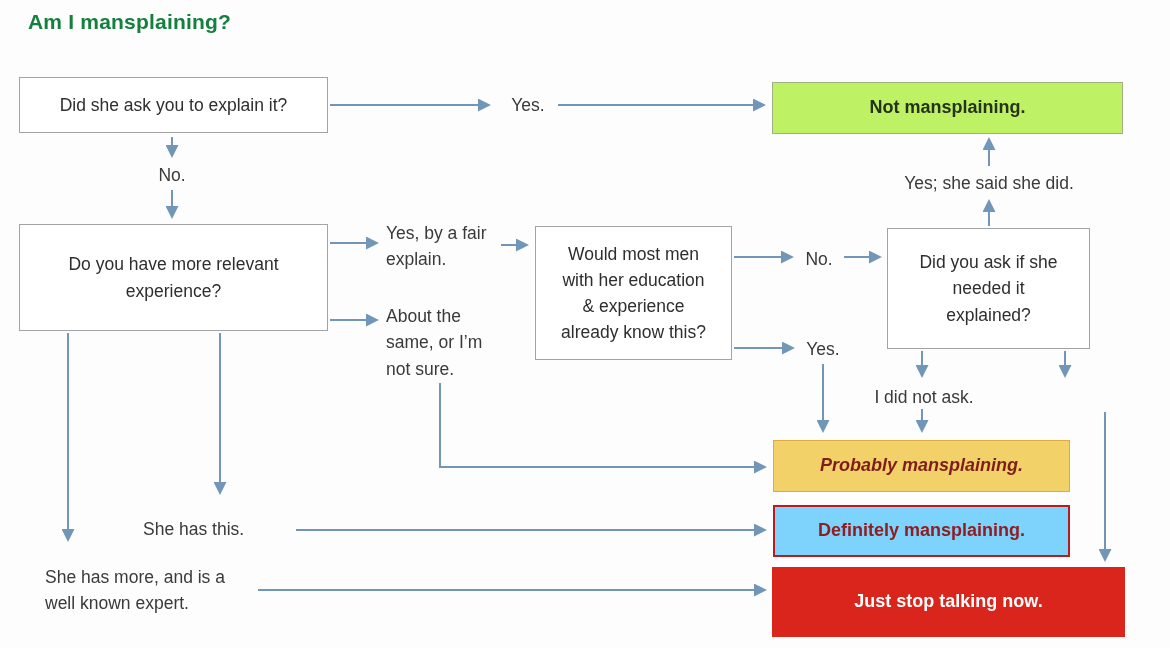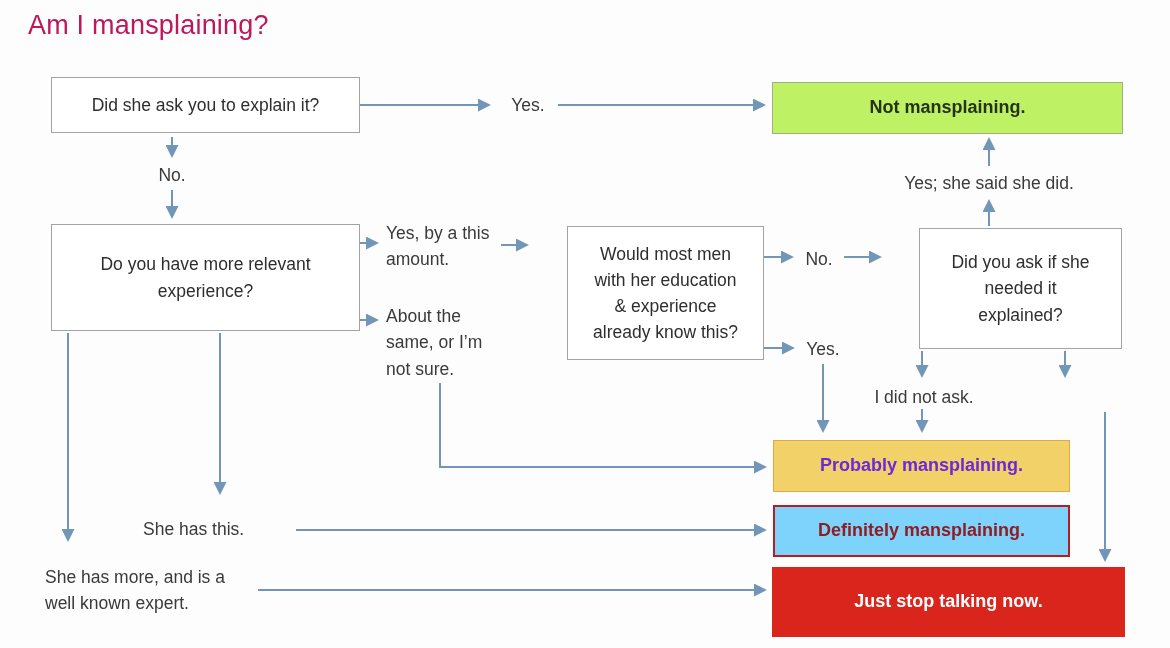--- a/index.html
+++ b/index.html
@@ -8,8 +8,8 @@
     font-family:"Liberation Sans",sans-serif;overflow:hidden;
   }
   .title{
-    position:absolute;left:28px;top:10px;font-size:27px;font-weight:normal;
-    color:#be185d;letter-spacing:.2px;
+    position:absolute;left:28px;top:10px;font-size:21px;font-weight:bold;
+    color:#15803d;letter-spacing:.2px;
   }
   .node{
     position:absolute;background:#ffffff;border:1.5px solid #a3a3a3;

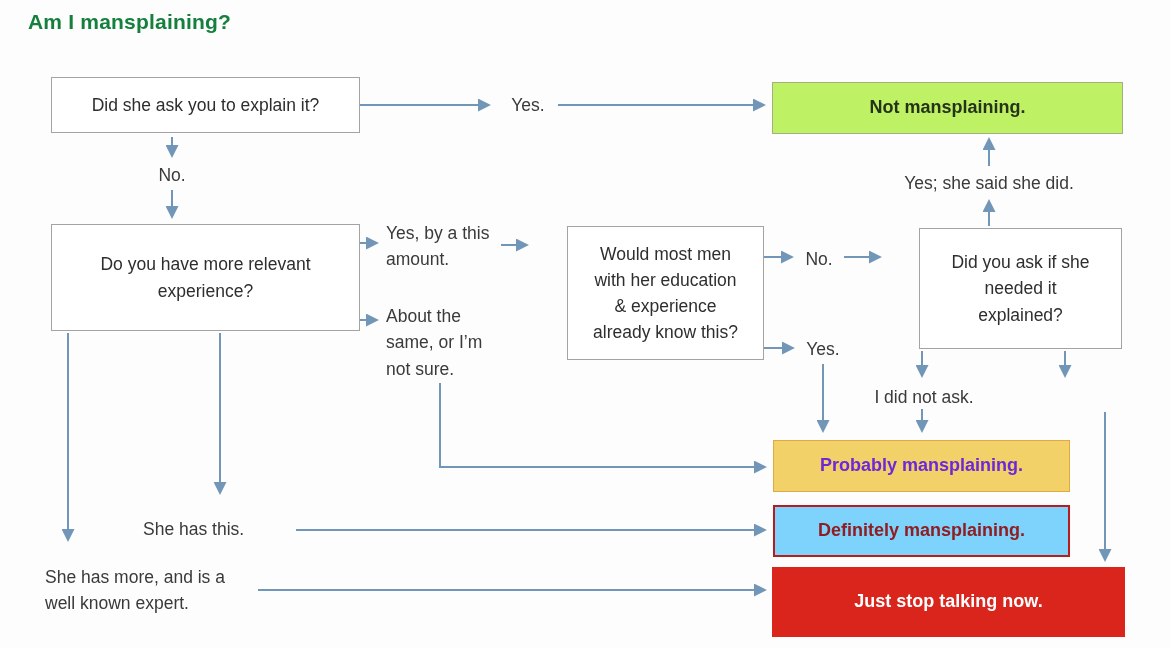--- a/index.html
+++ b/index.html
@@ -16,7 +16,6 @@
     display:flex;align-items:center;justify-content:center;text-align:center;
     font-size:17.5px;color:#2e2e2e;line-height:1.5;padding:4px 14px;
     box-sizing:border-box;
-    margin-left:32px;
   }
   .terminal{
     position:absolute;display:flex;align-items:center;justify-content:center;

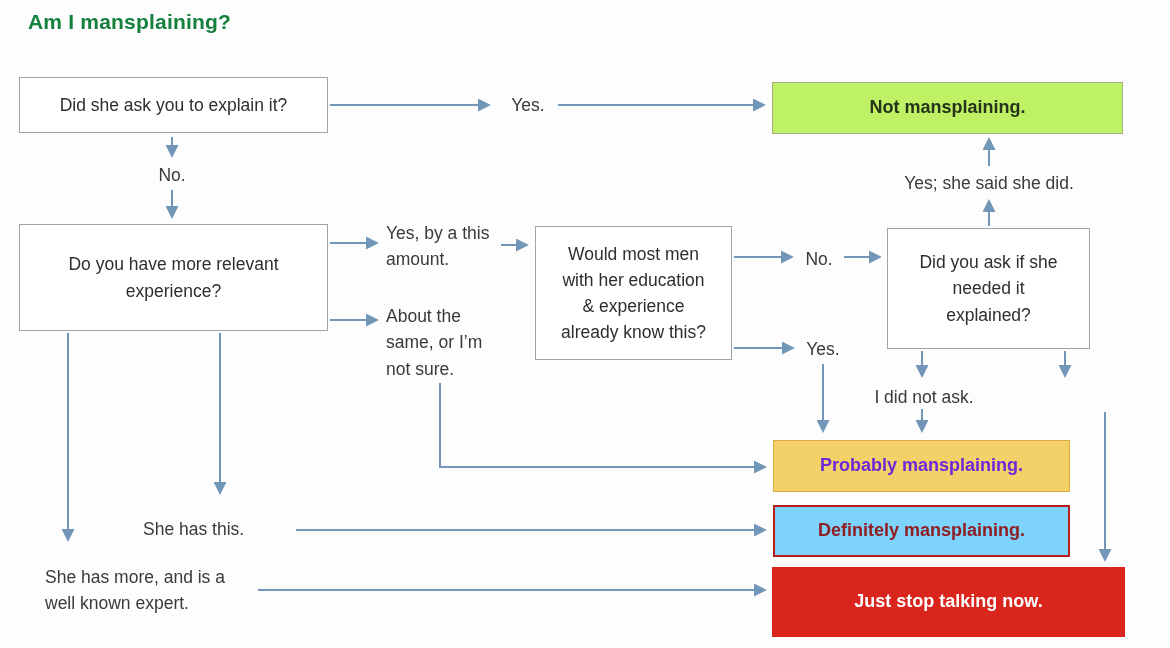--- a/index.html
+++ b/index.html
@@ -91,7 +91,7 @@
 
   <div class="lbl center" style="left:149px;top:162px;width:46px">No.</div>
 
-  <div class="lbl" style="left:386px;top:220px;width:108px">Yes, by a this amount.</div>
+  <div class="lbl" style="left:386px;top:220px;width:108px">Yes, by a fair explain.</div>
 
   <div class="lbl" style="left:386px;top:303px;width:116px">About the same, or I’m not sure.</div>
 

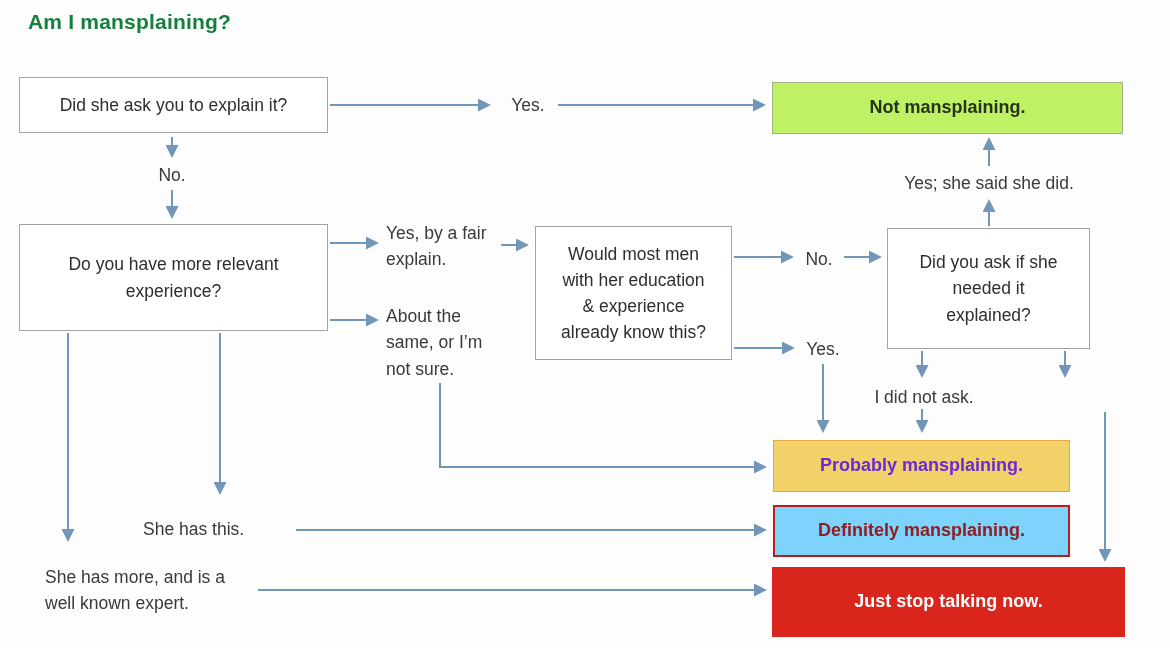--- a/index.html
+++ b/index.html
@@ -23,7 +23,7 @@
     line-height:1.2;
   }
   .t-green{background:#bef264;border:1.5px solid #a2ae84;color:#26331a;}
-  .t-yellow{background:#f2d168;border:1.5px solid #dfa944;color:#6d28d9;}
+  .t-yellow{background:#f2d168;border:1.5px solid #dfa944;color:#7f1d1d;font-style:italic;}
   .t-pink{background:#7dd3fc;border:2px solid #b91c1c;color:#8f1d22;}
   .t-red{background:#da251d;color:#ffffff;}
   .lbl{

